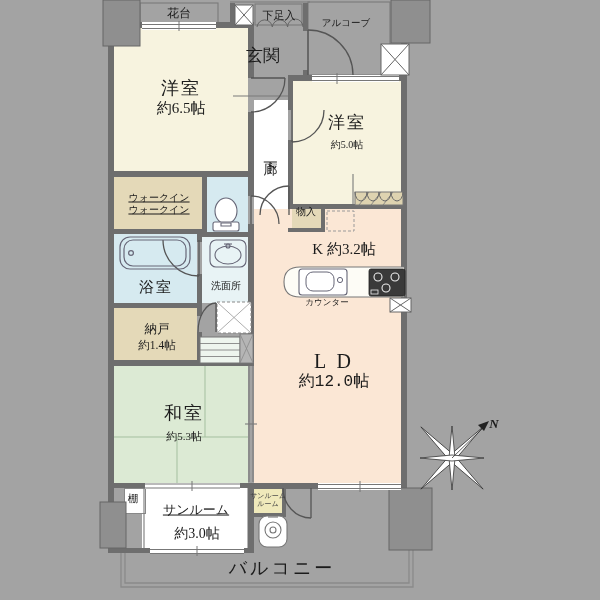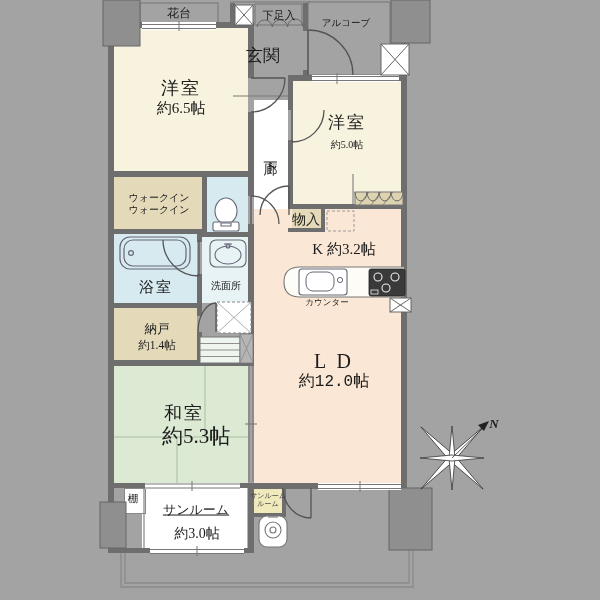--- a/index.html
+++ b/index.html
@@ -256,7 +256,7 @@
   <div class="lbl" style="left:347px;top:123px;font-size:17px;letter-spacing:2px;">洋室</div>
   <div class="lbl" style="left:347px;top:145px;font-size:10px;">約5.0帖</div>
   <div class="lbl" style="left:306px;top:220px;font-size:14px;">物入</div>
-  <div class="lbl" style="left:159px;top:203px;font-size:10px;">
+  <div class="lbl" style="left:159px;top:203px;font-size:10px;text-decoration:underline;">
     <span>ウォークイン</span><br>
     <span>ウォークイン</span>
   </div>

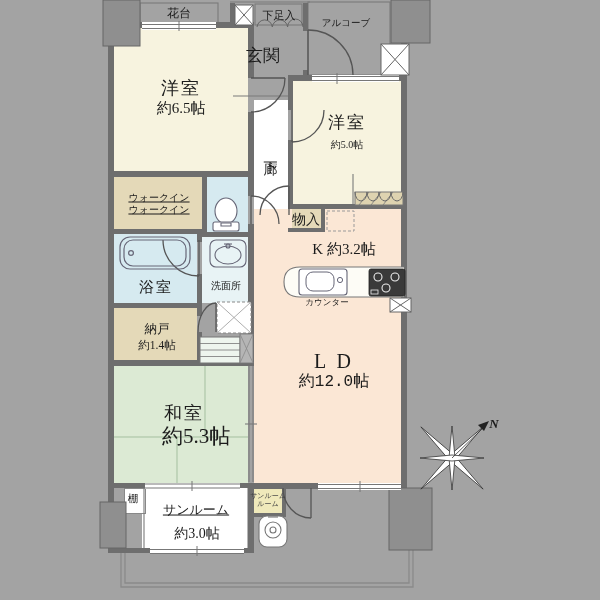--- a/index.html
+++ b/index.html
@@ -255,7 +255,7 @@
   <div class="lbl vert" style="left:270px;top:150px;font-size:14px;">廊下</div>
   <div class="lbl" style="left:347px;top:123px;font-size:17px;letter-spacing:2px;">洋室</div>
   <div class="lbl" style="left:347px;top:145px;font-size:10px;">約5.0帖</div>
-  <div class="lbl" style="left:306px;top:220px;font-size:14px;">物入</div>
+  <div class="lbl" style="left:306px;top:212px;font-size:10px;">物入</div>
   <div class="lbl" style="left:159px;top:203px;font-size:10px;text-decoration:underline;">
     <span>ウォークイン</span><br>
     <span>ウォークイン</span>

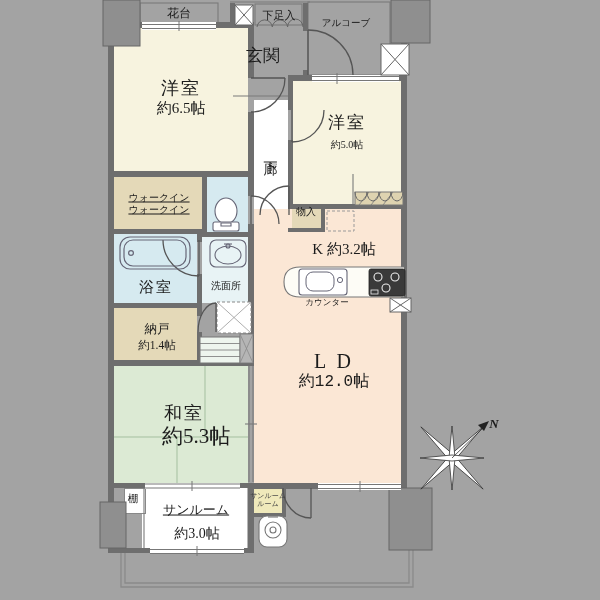--- a/index.html
+++ b/index.html
@@ -269,7 +269,7 @@
   <div class="lbl" style="left:334px;top:361px;font-size:20px;letter-spacing:3px;">L D</div>
   <div class="lbl" style="left:334px;top:382px;font-size:16px;font-family:Liberation Mono, monospace;">約12.0帖</div>
   <div class="lbl" style="left:184px;top:413px;font-size:18px;letter-spacing:2px;">和室</div>
-  <div class="lbl" style="left:184px;top:436px;font-size:21px;margin-left:12px;">約5.3帖</div>
+  <div class="lbl" style="left:184px;top:436px;font-size:11px;">約5.3帖</div>
   <div class="lbl" style="left:133px;top:499px;font-size:10.5px;">棚</div>
   <div class="lbl" style="left:196px;top:510px;font-size:13px;text-decoration:underline;">サンルーム</div>
   <div class="lbl" style="left:197px;top:534px;font-size:14px;">約3.0帖</div>

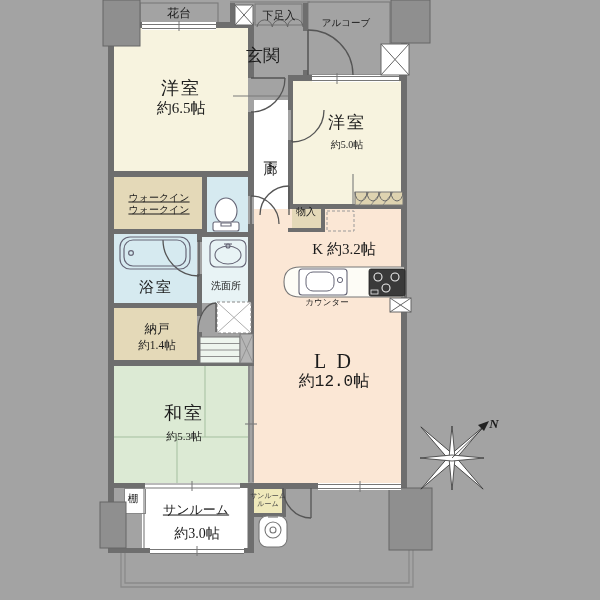--- a/index.html
+++ b/index.html
@@ -277,6 +277,7 @@
     <span>サンルーム</span><br>
     <span>ルーム</span>
   </div>
+  <div class="lbl" style="left:282px;top:568px;font-size:18px;letter-spacing:3px;">バルコニー</div>
   <div class="lbl" style="left:494px;top:424px;font-size:13px;font-style:italic;font-weight:bold;">N</div>
 
 </div>

